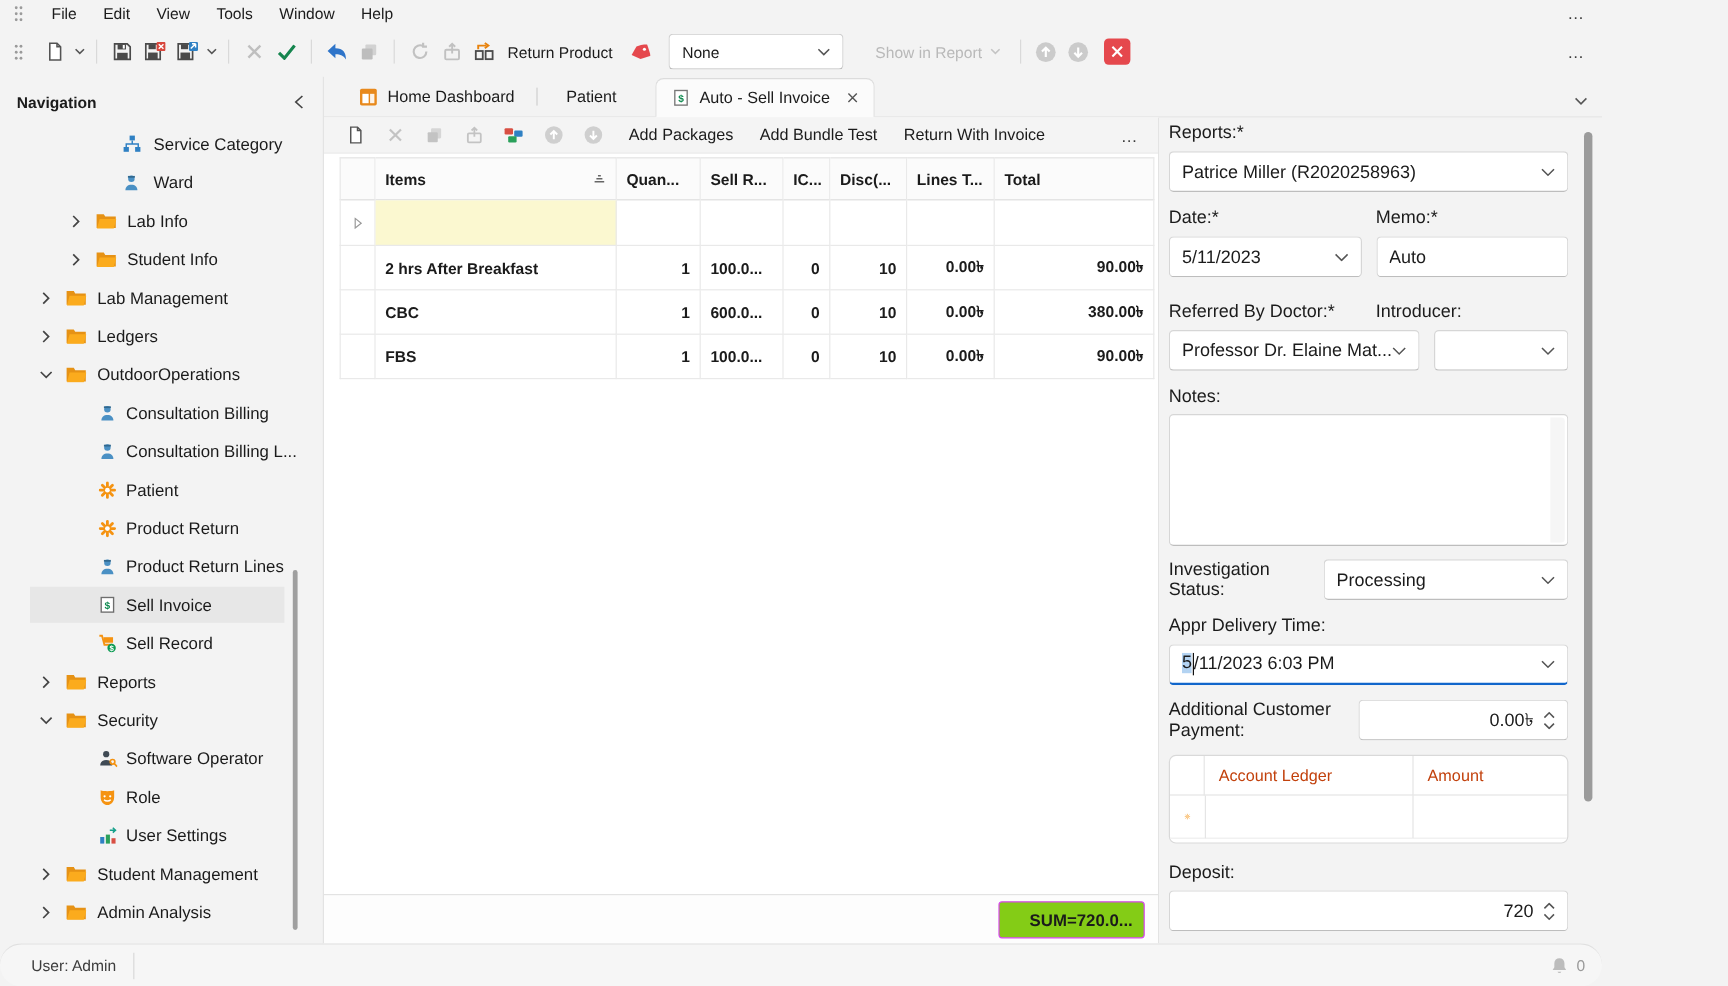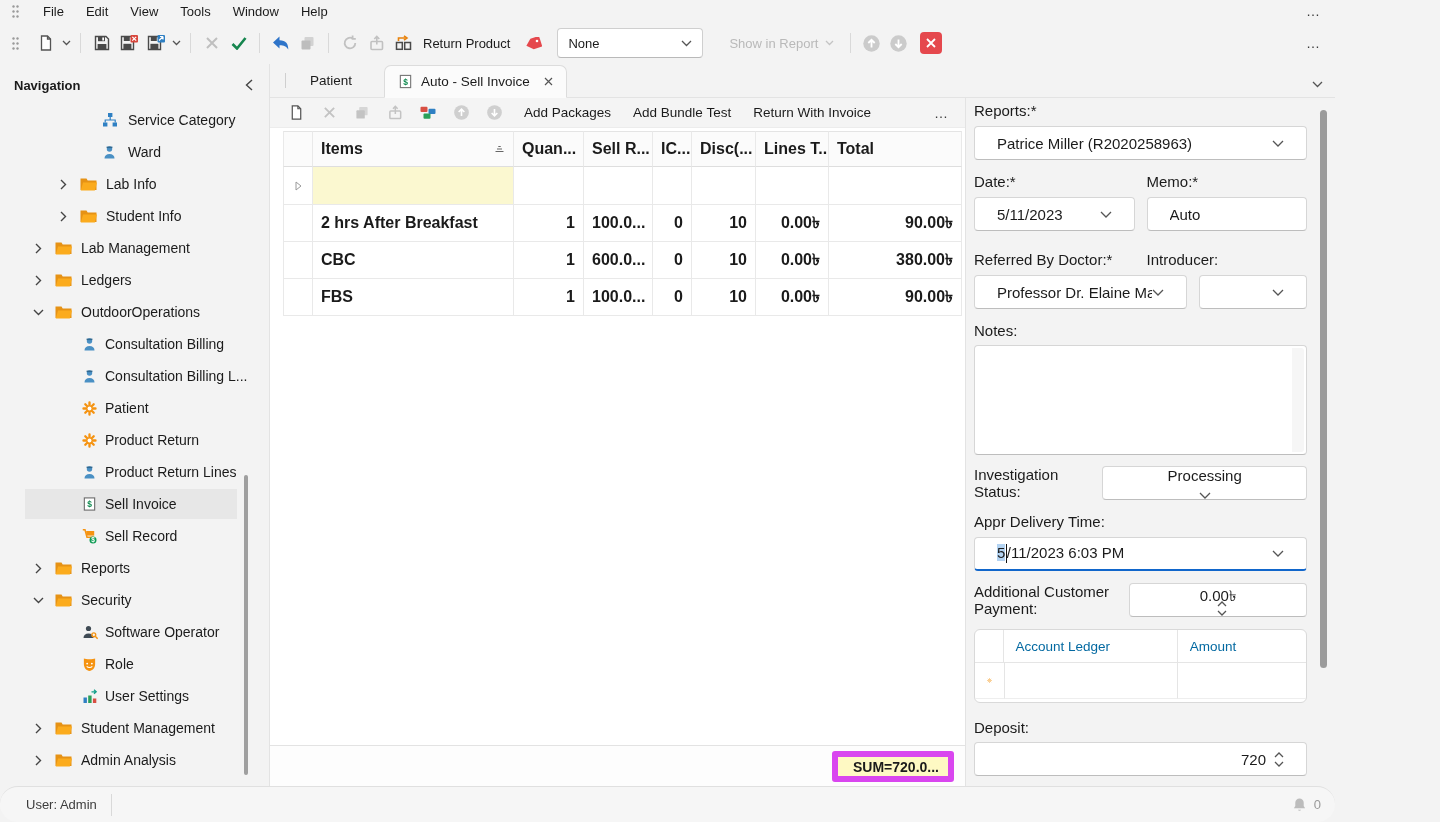--- a/index.html
+++ b/index.html
@@ -547,6 +547,14 @@
   <div class="main">
 
     <div class="tabbar">
+      <div class="tab">
+        <svg width="16" height="16" viewBox="0 0 16 16">
+            <rect x="1" y="1" width="14" height="14" rx="1.5" fill="#e8891c"></rect>
+            <rect x="3" y="5.2" width="5.2" height="7.8" fill="#fff"></rect>
+            <rect x="9.4" y="5.2" width="3.6" height="7.8" fill="#fff" opacity=".9"></rect>
+          </svg>
+        <span>Home Dashboard</span>
+      </div>
       <span class="tab-sep"></span>
       <div class="tab" style="padding:0 22px;">
         <span>Patient</span>

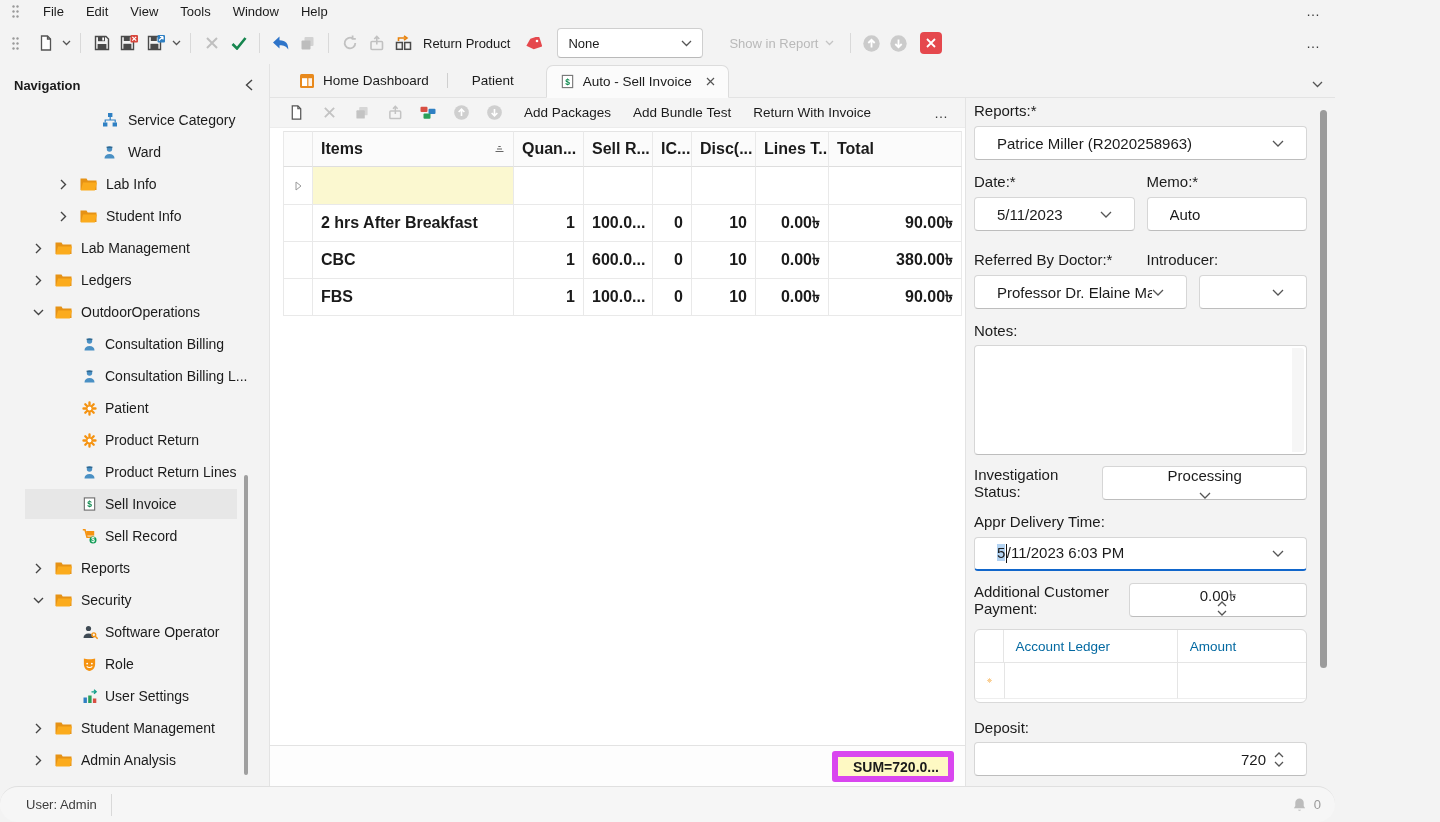--- a/index.html
+++ b/index.html
@@ -58,7 +58,7 @@
   .gt-text { font-size:13.5px; padding:0 11px; }
   .gt-overflow { position:absolute; right:16px; font-size:14px; letter-spacing:1px; color:#3a3a3a; }
 
-  .grid { margin:3px 0 0 13px; width:679px; font-size:16px; font-weight:bold; }
+  .grid { margin:3px 0 0 13px; width:679px; font-size:13px; font-weight:bold; }
   .g-row { display:flex; }
   .c { border-right:1px solid #e9e9e9; border-bottom:1px solid #e9e9e9; display:flex; align-items:center; padding:0 8px; overflow:hidden; white-space:nowrap; }
   .c.r { justify-content:flex-end; }

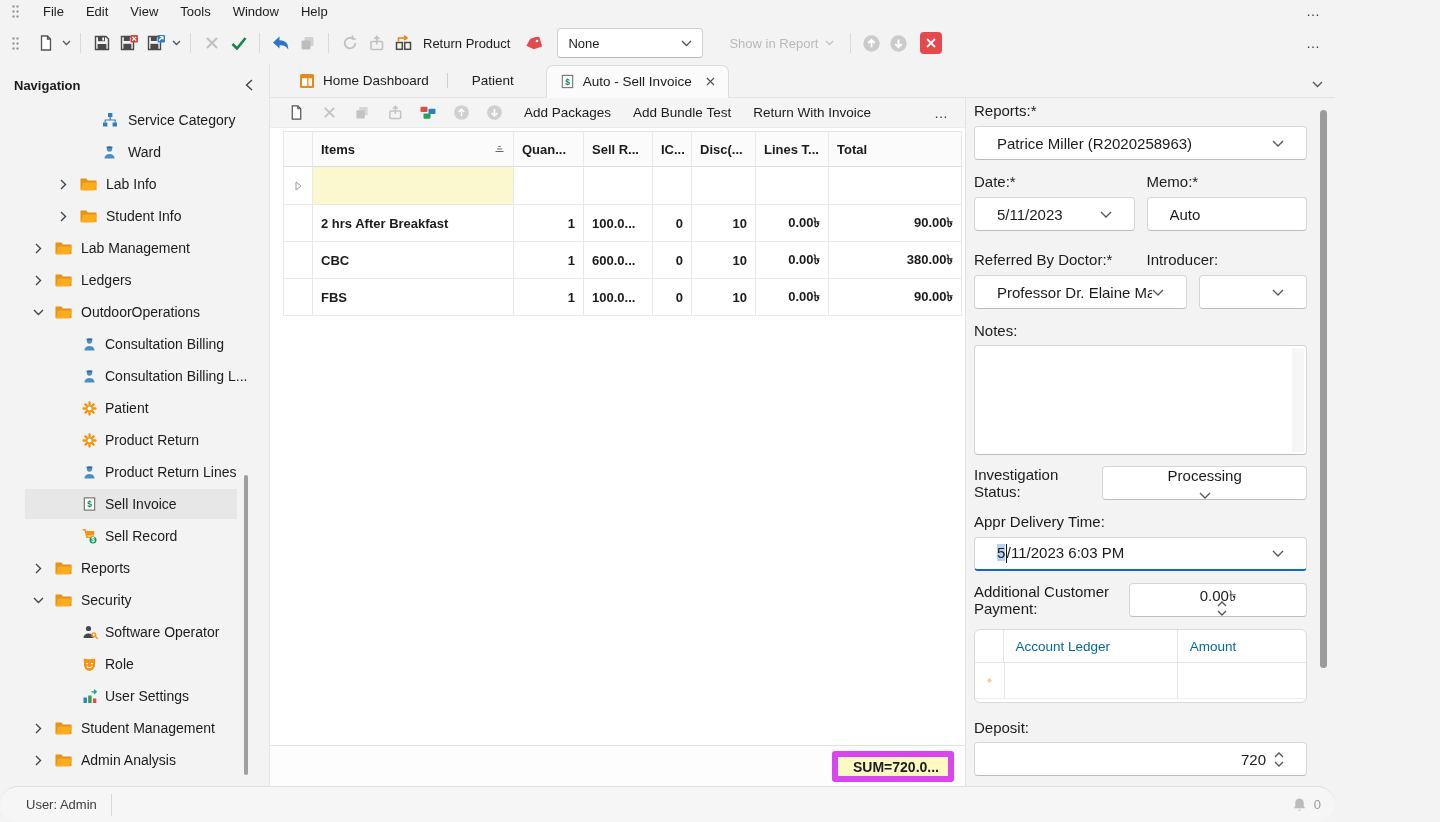--- a/index.html
+++ b/index.html
@@ -81,7 +81,7 @@
   
   .form-panel { position:absolute; top:34px; left:696px; right:0; bottom:0; padding:2px 28px 0 8px; background:#f3f3f3; }
   .flabel { font-size:15px; }
-  .field { height:34px; background:#fff; border:1px solid #d6d6d6; border-bottom-color:#bdbdbd; border-radius:4px; display:flex; align-items:center; padding:0 22px; font-size:15px; }
+  .field { height:34px; background:#fff; border:1px solid #d6d6d6; border-bottom-color:#bdbdbd; border-radius:4px; display:flex; align-items:center; padding:0 10px; font-size:15px; }
   .field .val { flex:1; overflow:hidden; white-space:nowrap; }
   .two-col { display:flex; gap:12px; }
   .two-col > div { width:213px; }

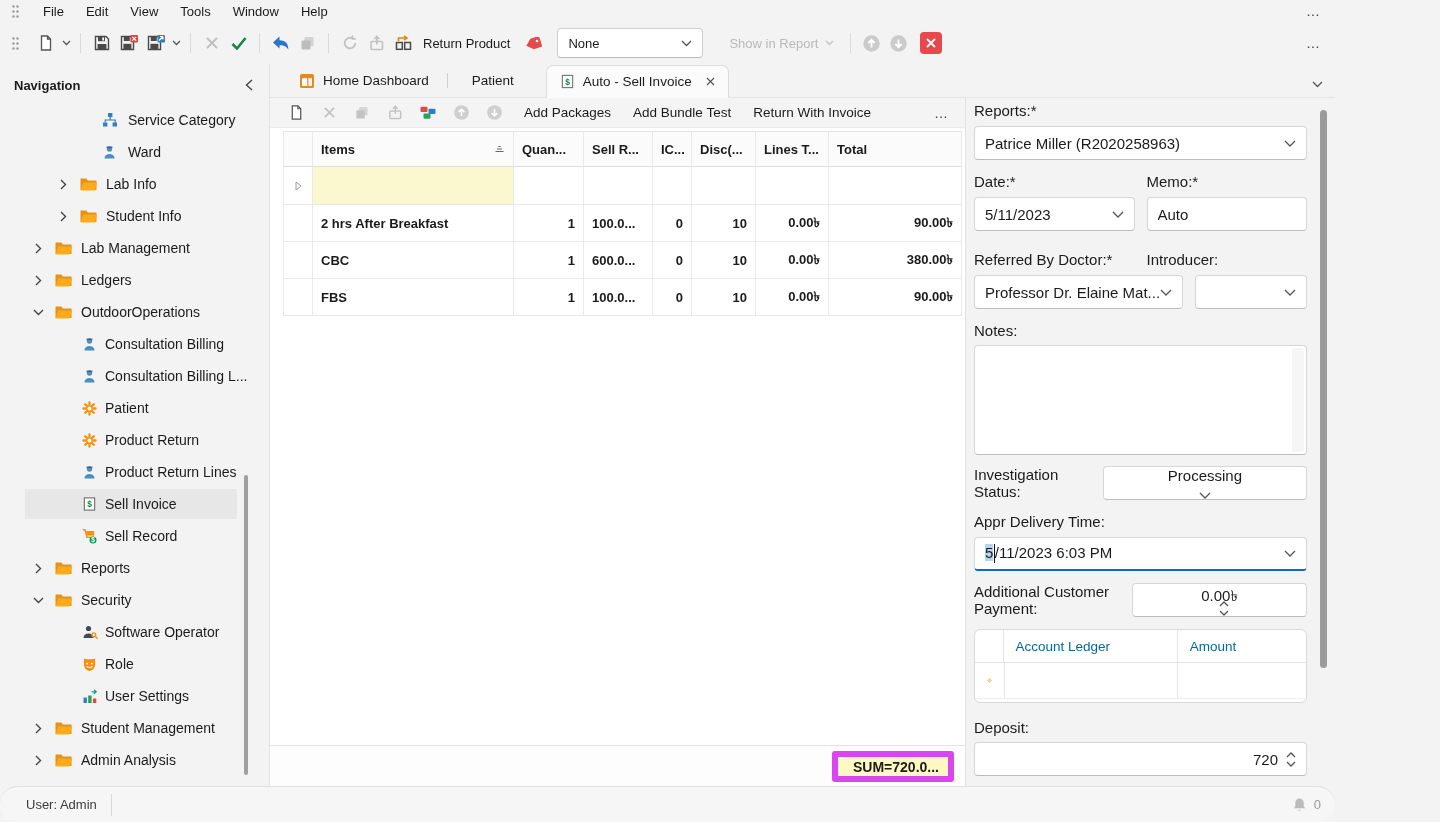--- a/index.html
+++ b/index.html
@@ -88,7 +88,7 @@
   .notes { height:110px; align-items:flex-start; position:relative; }
   .notes::after { content:""; position:absolute; top:2px; bottom:2px; right:2px; width:12px; background:#f6f6f6; border-radius:0 3px 3px 0; }
   .inline-row { display:flex; align-items:center; justify-content:space-between; }
-  .inline-row .field { width:213px;flex-direction:column; }
+  .inline-row .field { width:213px; }
   .focused { border-bottom:2px solid #1166cb; }
   .sel { background:#b3d3f2; }
   .caret { width:1px; height:19px; background:#111; display:inline-block; vertical-align:middle; margin-left:.5px; }

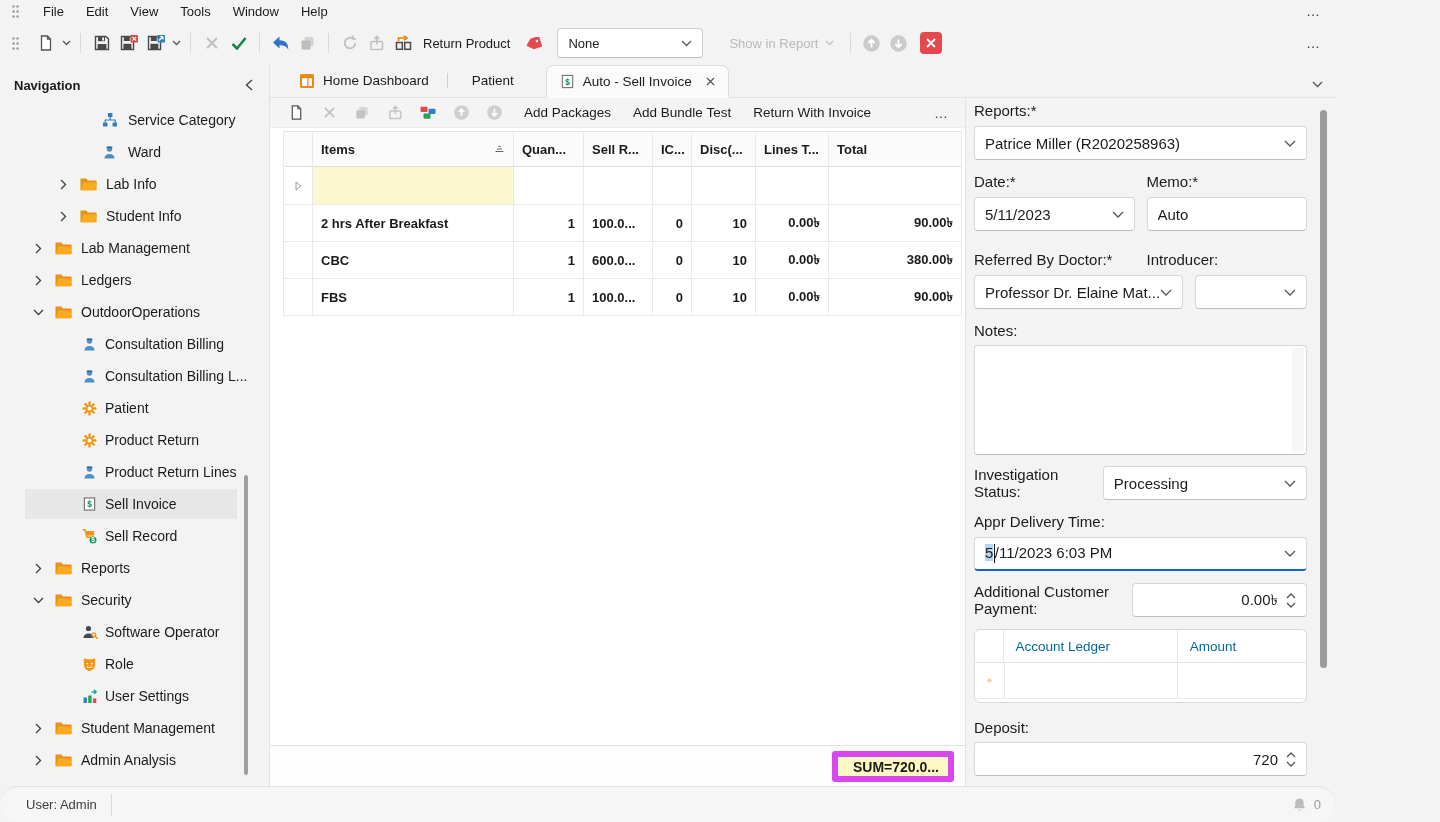--- a/index.html
+++ b/index.html
@@ -96,7 +96,7 @@
   .ledger { margin-top:12px; background:#fff; border:1px solid #d9d9d9; border-radius:6px; height:74px; overflow:hidden; }
   .ledger .lrow { display:flex; }
   .ledger .lc { border-right:1px solid #e5e5e5; display:flex; align-items:center; padding:0 12px; font-size:13.5px; }
-  .ledger .lhead .lc { height:33px; border-bottom:1px solid #e5e5e5; color:#0369a1; }
+  .ledger .lhead .lc { height:33px; border-bottom:1px solid #e5e5e5; color:#c2410c; }
   .ledger .ldata .lc { height:36px; border-bottom:1px solid #eee; }
   .lc-ind { width:30px; justify-content:center; padding:0; }
   .lc-ledger { width:235px; }

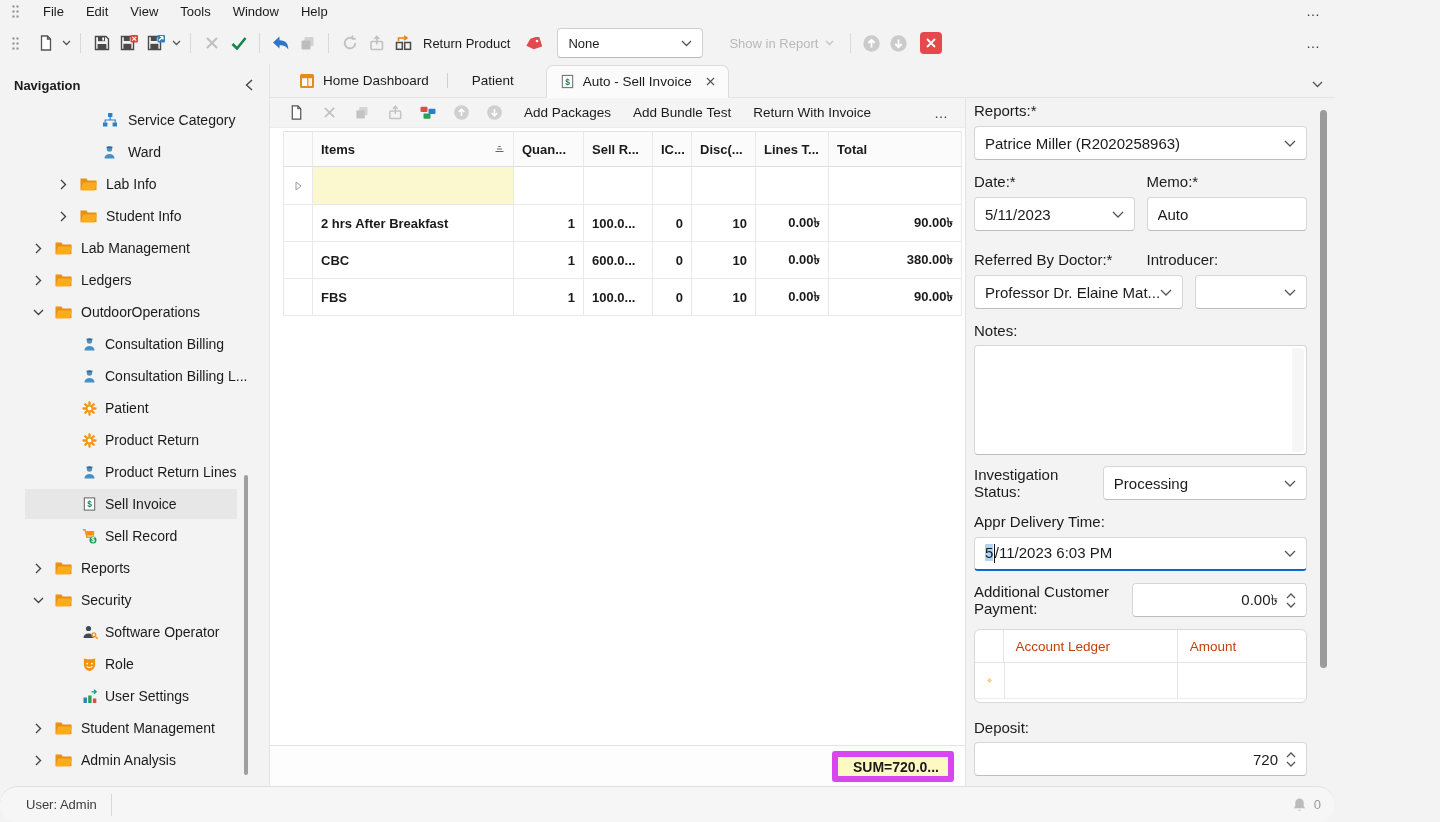--- a/index.html
+++ b/index.html
@@ -76,7 +76,7 @@
   .g-new .col-items { background:#fbf8d0; }
   .g-data .c { height:37px; }
   .grid-footer { position:absolute; left:0; right:0; bottom:0; height:41px; background:#fdfdfd; border-top:1px solid #e3e3e3; }
-  .sum-box { position:absolute; left:562px; top:5px; width:122px; height:31px; background:#fef9c3; border:6px solid #d946ef; border-radius:3px; display:flex; align-items:center; justify-content:flex-end; padding:0 9px; font-size:14px; font-weight:bold; }
+  .sum-box { position:absolute; left:562px; top:5px; width:122px; height:31px; background:#84cc16; border:1px solid #d946ef; border-radius:3px; display:flex; align-items:center; justify-content:flex-end; padding:0 9px; font-size:14px; font-weight:bold; }
 
   
   .form-panel { position:absolute; top:34px; left:696px; right:0; bottom:0; padding:2px 28px 0 8px; background:#f3f3f3; }

